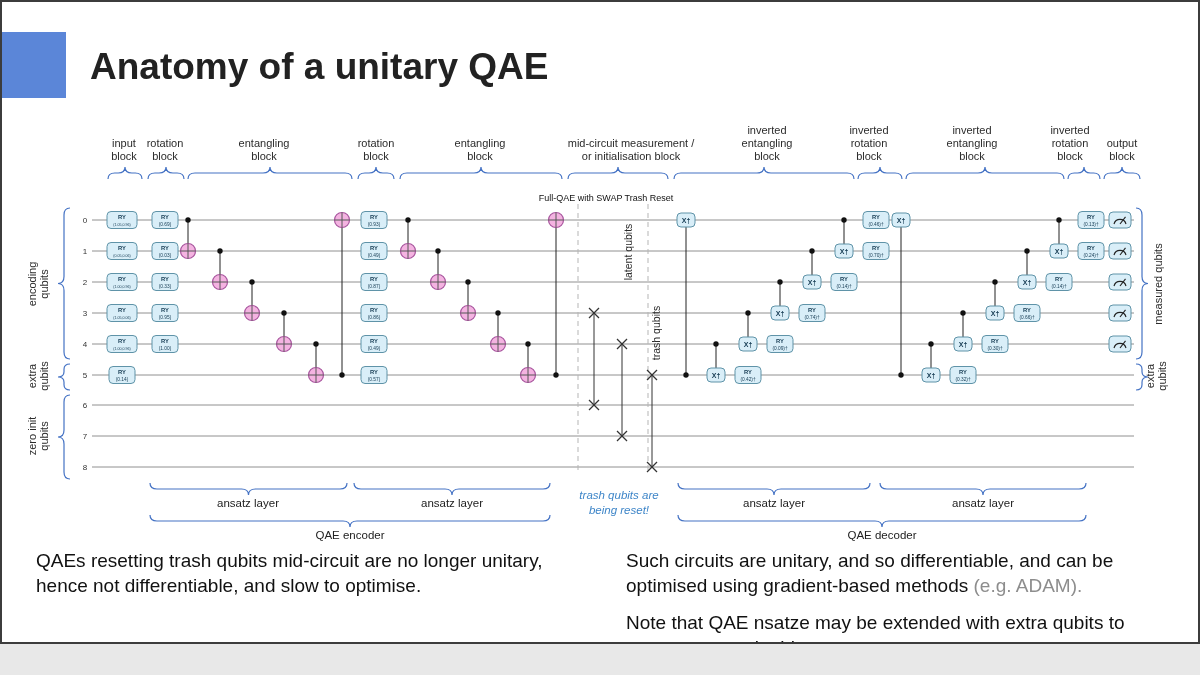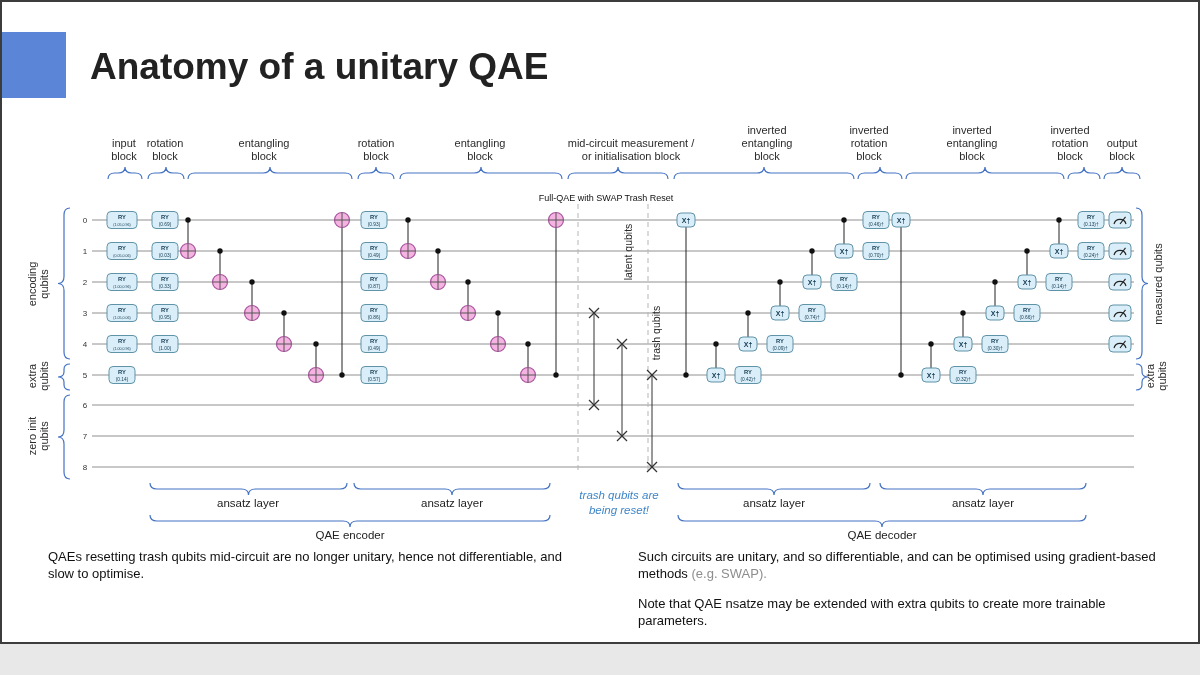--- a/index.html
+++ b/index.html
@@ -12,7 +12,7 @@
   svg.circuit{position:absolute;left:0;top:0;}
   .notes{position:absolute;left:34px;top:547px;width:1136px;display:flex;gap:44px;}
   .col{flex:1;}
-  .col p{margin:0 0 13px 12px;font-size:13px;line-height:1.3;color:#111;}
+  .col p{margin:0 0 13px 0;font-size:19px;line-height:1.3;color:#111;}
   .grey{color:#8d8d8d;}
 </style>
 </head>

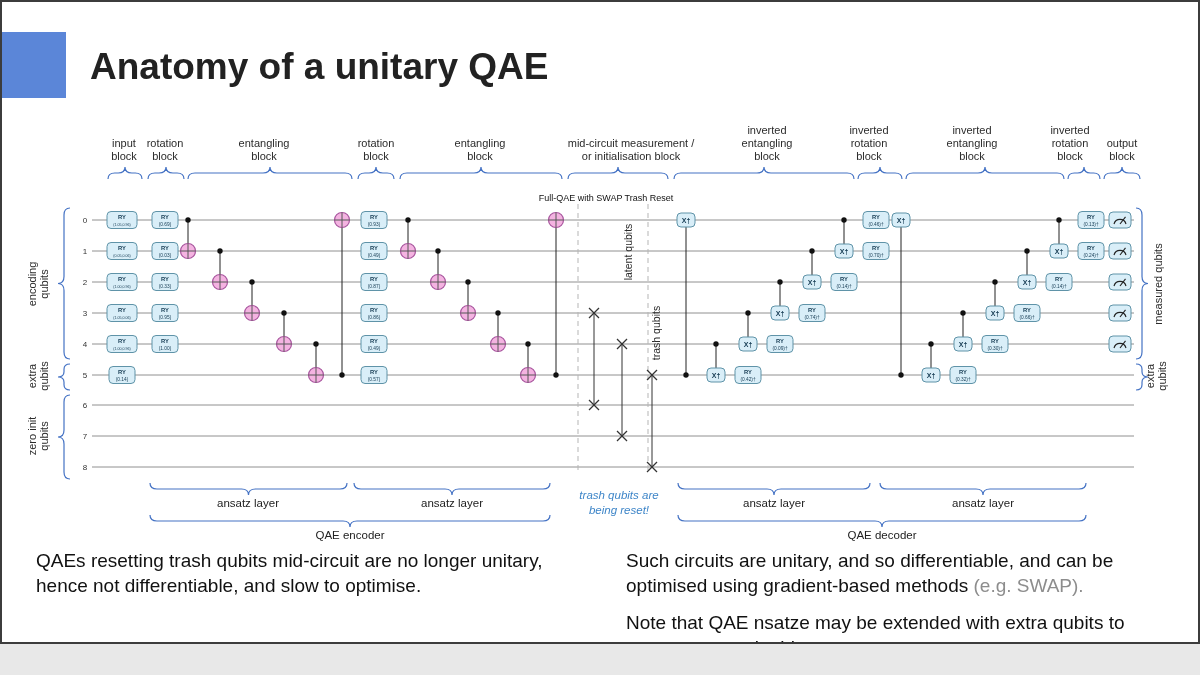--- a/index.html
+++ b/index.html
@@ -343,7 +343,7 @@
       <p>QAEs resetting trash qubits mid-circuit are no longer unitary, hence not differentiable, and slow to optimise.</p>
     </div>
     <div class="col">
-      <p><span>Such circuits are unitary, and so differentiable, and can be optimised using gradient-based methods </span><span class="grey">(e.g. SWAP).</span></p>
+      <p><span>Such circuits are unitary, and so differentiable, and can be optimised using gradient-based methods </span><span class="grey">(e.g. ADAM).</span></p>
       <p>Note that QAE nsatze may be extended with extra qubits to create more trainable parameters.</p>
     </div>
   </div>

